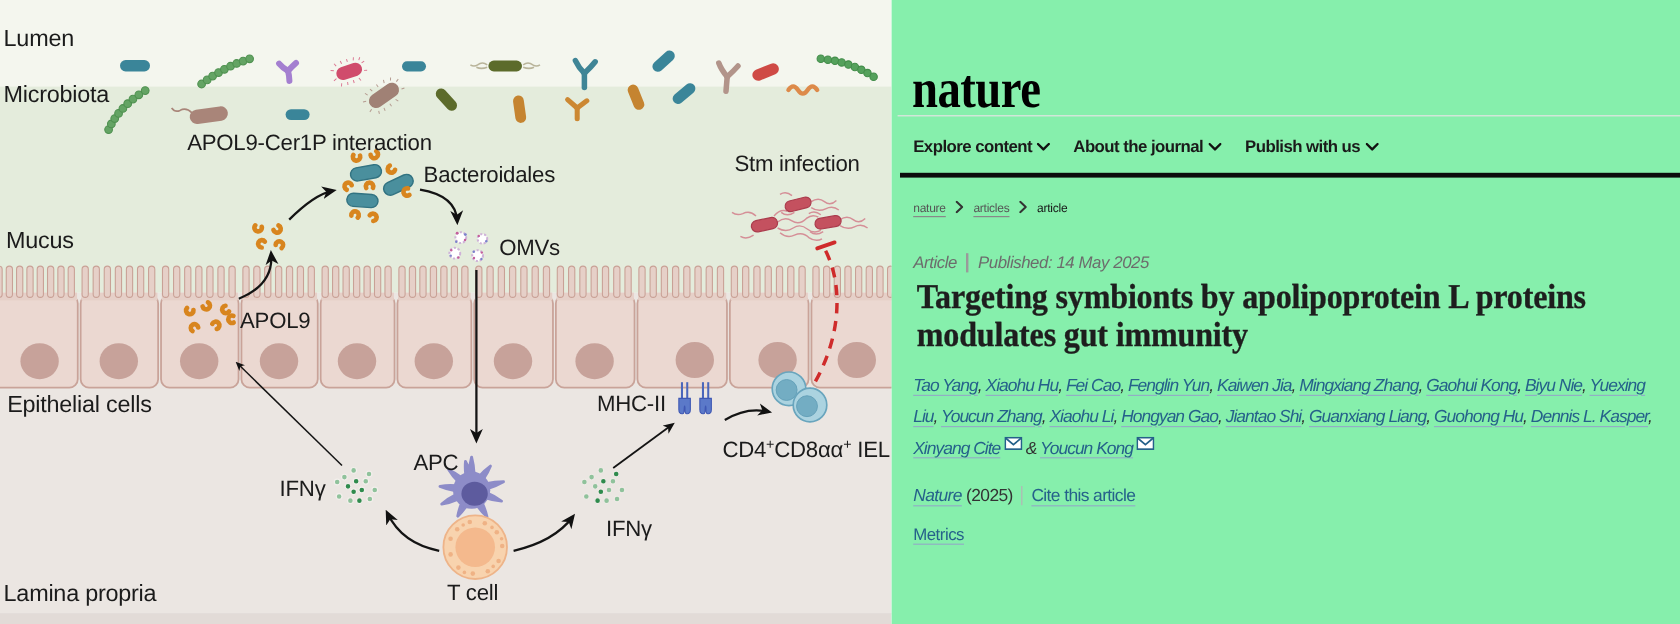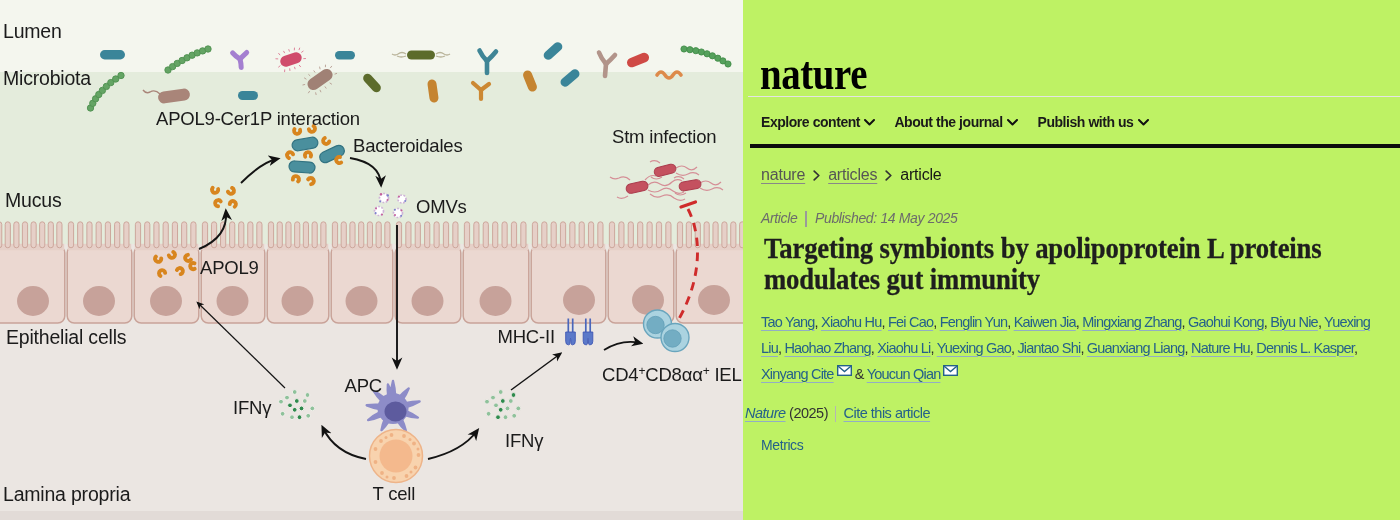--- a/index.html
+++ b/index.html
@@ -6,7 +6,7 @@
 body{width:1400px;height:520px;overflow:hidden;font-family:"Liberation Sans",sans-serif;background:#fff;}
 #stage{position:relative;width:1400px;height:404px;border-radius:23px;}
 #diagram{position:absolute;left:0;top:0;}
-#panel{position:absolute;left:743px;top:0;width:657px;height:520px;background:#bef264;}
+#panel{position:absolute;left:743px;top:0;width:657px;height:520px;background:#86efac;}
 .logo{position:absolute;left:17px;top:47px;font-family:"Liberation Serif",serif;font-weight:700;font-size:46px;letter-spacing:-0.5px;color:#000;transform:scaleX(0.846);transform-origin:0 0;}
 .hairline{position:absolute;left:5px;top:96px;width:652px;height:1px;background:#e4e4e4;}
 .nav{position:absolute;left:18px;top:114px;font-size:14px;font-weight:700;color:#1a1a1a;letter-spacing:-0.45px;}

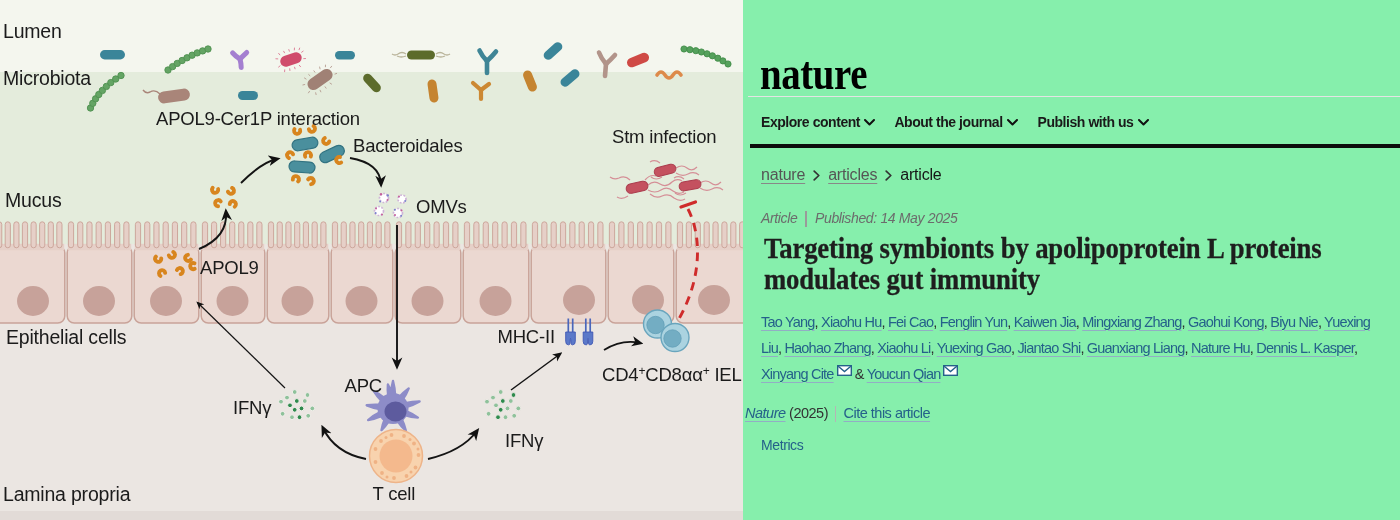--- a/index.html
+++ b/index.html
@@ -13,7 +13,7 @@
 .nav span.item{margin-right:16px;text-align:center;}
 .caret{display:inline-block;margin-left:1px;position:relative;top:-1px;}
 .blackbar{position:absolute;left:7px;top:143.5px;width:650px;height:4.5px;background:#0c0c0c;}
-.crumbs{position:absolute;left:18px;top:166px;font-size:16px;color:#555;letter-spacing:-0.2px;}
+.crumbs{position:absolute;left:18px;top:166px;font-size:10px;color:#555;letter-spacing:-0.2px;}
 .crumbs a{color:#555;text-decoration:underline;text-underline-offset:3px;text-decoration-color:#888;}
 .crumbs .sep{display:inline-block;margin:0 8px;position:relative;top:0.5px;}
 .crumbs .cur{color:#161616;}

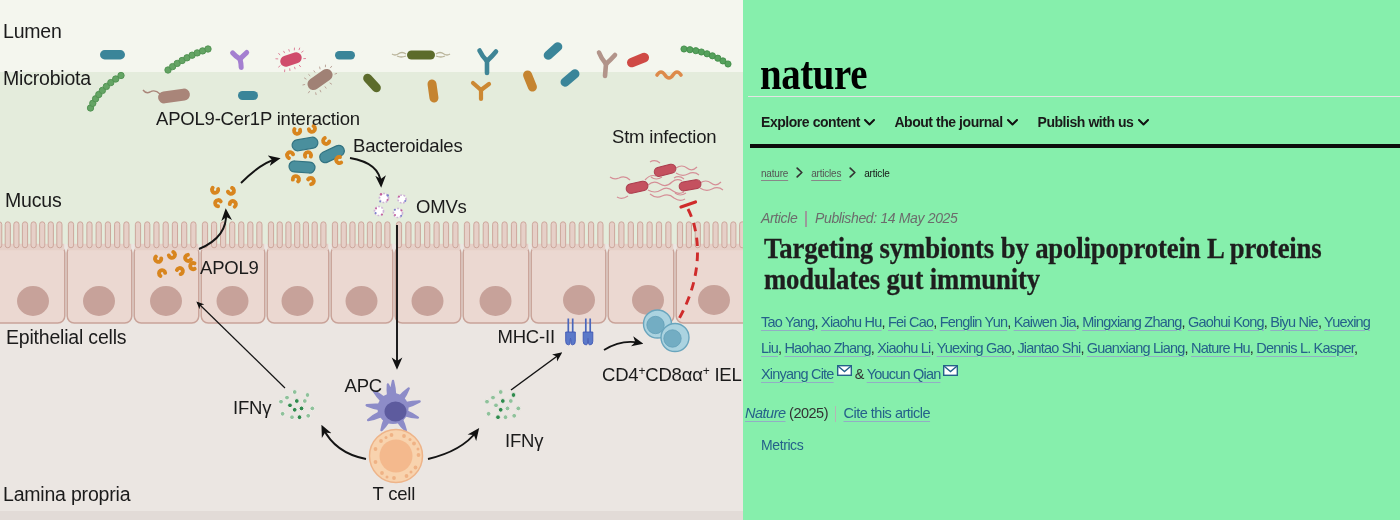--- a/index.html
+++ b/index.html
@@ -20,7 +20,7 @@
 .meta{position:absolute;left:18px;top:210px;font-size:14px;color:#6c6c6c;letter-spacing:-0.35px;font-style:italic;}
 .meta .bar{display:inline-block;width:1.5px;height:16px;background:#9a9a9a;margin:0 8px -3.5px 8px;}
 .title{position:absolute;left:20.5px;top:233px;width:680px;font-family:"Liberation Serif",serif;font-weight:700;font-size:29px;line-height:31px;color:#1e1e1e;letter-spacing:-0.15px;transform:scaleX(0.921);transform-origin:0 0;-webkit-text-stroke:0.3px #1e1e1e;}
-.authors{position:absolute;left:18px;top:308.5px;width:640px;font-size:14.5px;line-height:26px;color:#2b2b2b;letter-spacing:-0.8px;}
+.authors{position:absolute;left:18px;top:308.5px;width:640px;font-size:14.5px;line-height:26px;color:#2b2b2b;letter-spacing:-0.8px;font-style:italic;}
 .authors a{color:#25618a;text-decoration:underline;text-underline-offset:3px;text-decoration-color:#92aec4;text-decoration-thickness:1px;}
 .cite{position:absolute;left:2px;top:405px;font-size:14.5px;color:#333;letter-spacing:-0.5px;}
 .cite a{color:#25618a;text-decoration:underline;text-underline-offset:3px;text-decoration-color:#92aec4;}

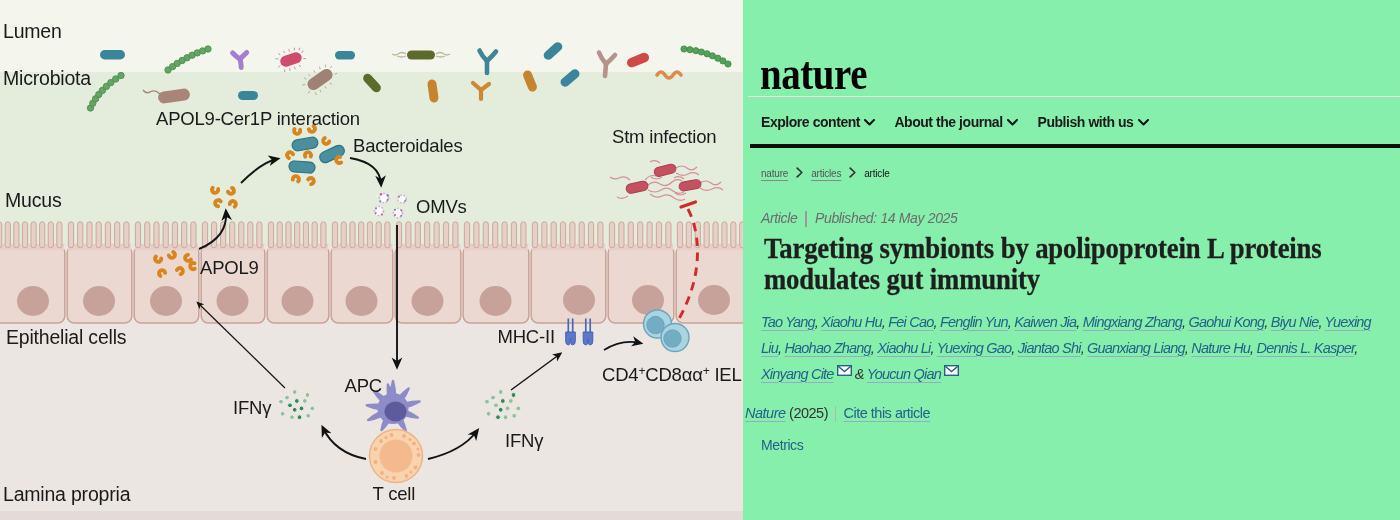--- a/index.html
+++ b/index.html
@@ -502,7 +502,7 @@
 <div class="title">Targeting symbionts by apolipoprotein L proteins modulates gut immunity</div>
 <div class="authors">
 <a>Tao Yang</a>, <a>Xiaohu Hu</a>, <a>Fei Cao</a>, <a>Fenglin Yun</a>, <a>Kaiwen Jia</a>, <a>Mingxiang Zhang</a>, <a>Gaohui Kong</a>, <a>Biyu Nie</a>, <a>Yuexing</a><br>
-<a>Liu</a>, <a>Haohao Zhang</a>, <a>Xiaohu Li</a>, <a>Yuexing Gao</a>, <a>Jiantao Shi</a>, <a>Guanxiang Liang</a>, <a>Nature Hu</a>, <a>Dennis L. Kasper</a>,<br>
+<a>Liu</a>, <a>Youcun Zhang</a>, <a>Xiaohu Li</a>, <a>Yuexing Gao</a>, <a>Jiantao Shi</a>, <a>Guanxiang Liang</a>, <a>Nature Hu</a>, <a>Dennis L. Kasper</a>,<br>
 <a>Xinyang Cite</a><svg class="env" width="15" height="11" viewBox="0 0 15 11">
           <rect x="0.7" y="0.7" width="13.6" height="9.6" fill="#fff" stroke="#25618a" stroke-width="1.4"></rect>
           <path d="M1.2,1.2 L7.5,6.6 L13.8,1.2" fill="none" stroke="#25618a" stroke-width="1.4"></path>

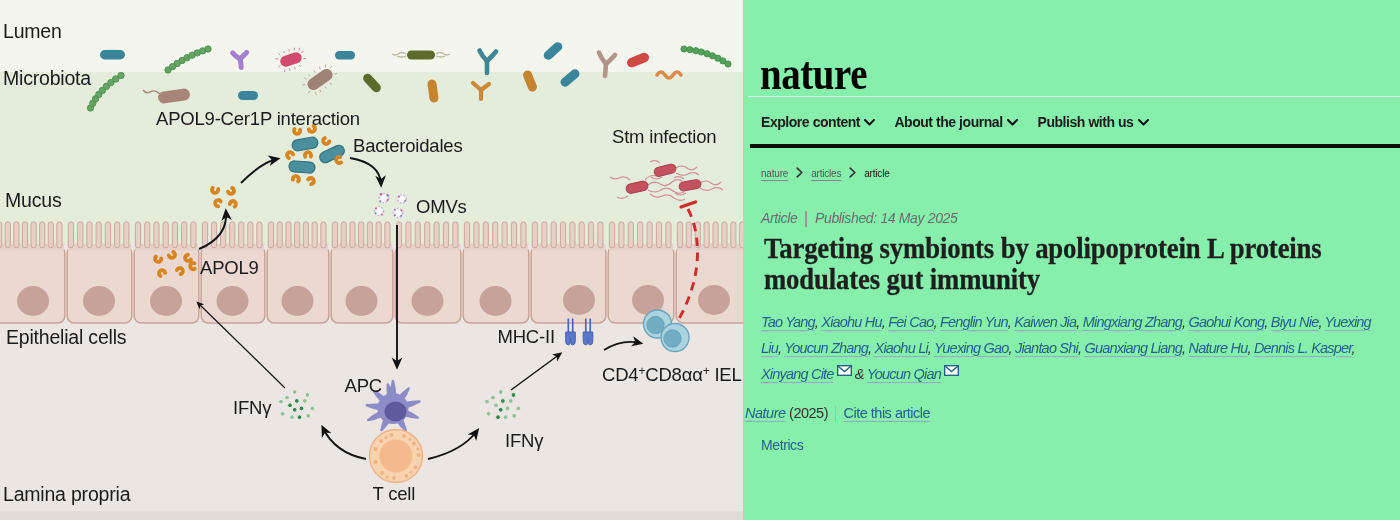--- a/index.html
+++ b/index.html
@@ -502,7 +502,7 @@
 <div class="title">Targeting symbionts by apolipoprotein L proteins modulates gut immunity</div>
 <div class="authors">
 <a>Tao Yang</a>, <a>Xiaohu Hu</a>, <a>Fei Cao</a>, <a>Fenglin Yun</a>, <a>Kaiwen Jia</a>, <a>Mingxiang Zhang</a>, <a>Gaohui Kong</a>, <a>Biyu Nie</a>, <a>Yuexing</a><br>
-<a>Liu</a>, <a>Youcun Zhang</a>, <a>Xiaohu Li</a>, <a>Yuexing Gao</a>, <a>Jiantao Shi</a>, <a>Guanxiang Liang</a>, <a>Nature Hu</a>, <a>Dennis L. Kasper</a>,<br>
+<a>Liu</a>, <a>Youcun Zhang</a>, <a>Xiaohu Li</a>, <a>Hongyan Gao</a>, <a>Jiantao Shi</a>, <a>Guanxiang Liang</a>, <a>Nature Hu</a>, <a>Dennis L. Kasper</a>,<br>
 <a>Xinyang Cite</a><svg class="env" width="15" height="11" viewBox="0 0 15 11">
           <rect x="0.7" y="0.7" width="13.6" height="9.6" fill="#fff" stroke="#25618a" stroke-width="1.4"></rect>
           <path d="M1.2,1.2 L7.5,6.6 L13.8,1.2" fill="none" stroke="#25618a" stroke-width="1.4"></path>

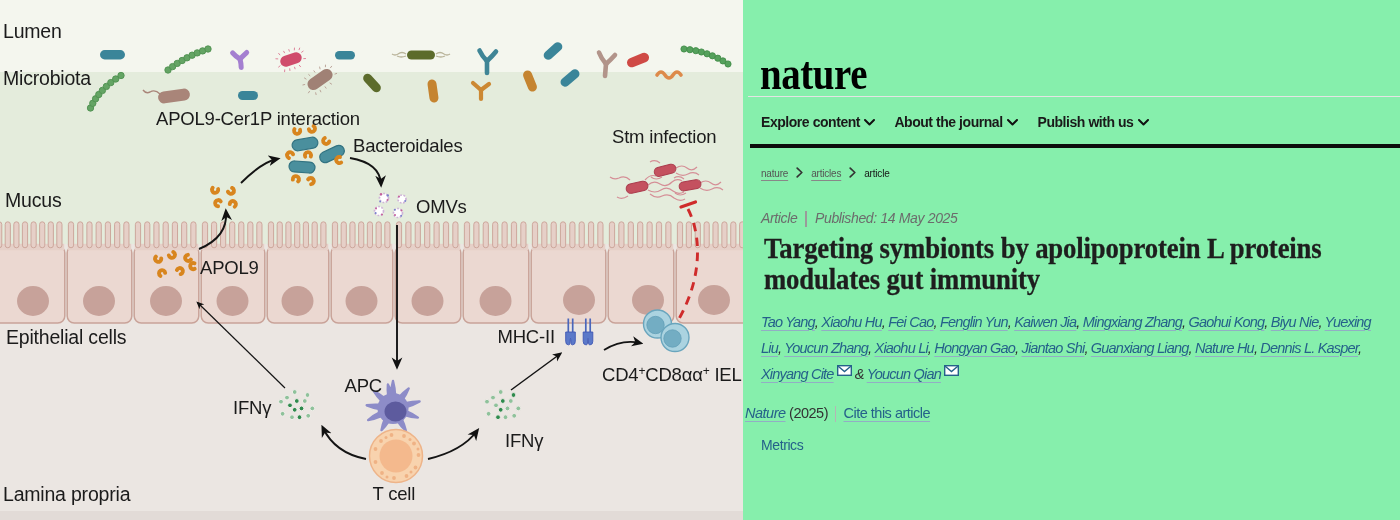--- a/index.html
+++ b/index.html
@@ -502,7 +502,7 @@
 <div class="title">Targeting symbionts by apolipoprotein L proteins modulates gut immunity</div>
 <div class="authors">
 <a>Tao Yang</a>, <a>Xiaohu Hu</a>, <a>Fei Cao</a>, <a>Fenglin Yun</a>, <a>Kaiwen Jia</a>, <a>Mingxiang Zhang</a>, <a>Gaohui Kong</a>, <a>Biyu Nie</a>, <a>Yuexing</a><br>
-<a>Liu</a>, <a>Youcun Zhang</a>, <a>Xiaohu Li</a>, <a>Hongyan Gao</a>, <a>Jiantao Shi</a>, <a>Guanxiang Liang</a>, <a>Nature Hu</a>, <a>Dennis L. Kasper</a>,<br>
+<a>Liu</a>, <a>Youcun Zhang</a>, <a>Xiaohu Li</a>, <a>Hongyan Gao</a>, <a>Jiantao Shi</a>, <a>Guanxiang Liang</a>, <a>Guohong Hu</a>, <a>Dennis L. Kasper</a>,<br>
 <a>Xinyang Cite</a><svg class="env" width="15" height="11" viewBox="0 0 15 11">
           <rect x="0.7" y="0.7" width="13.6" height="9.6" fill="#fff" stroke="#25618a" stroke-width="1.4"></rect>
           <path d="M1.2,1.2 L7.5,6.6 L13.8,1.2" fill="none" stroke="#25618a" stroke-width="1.4"></path>

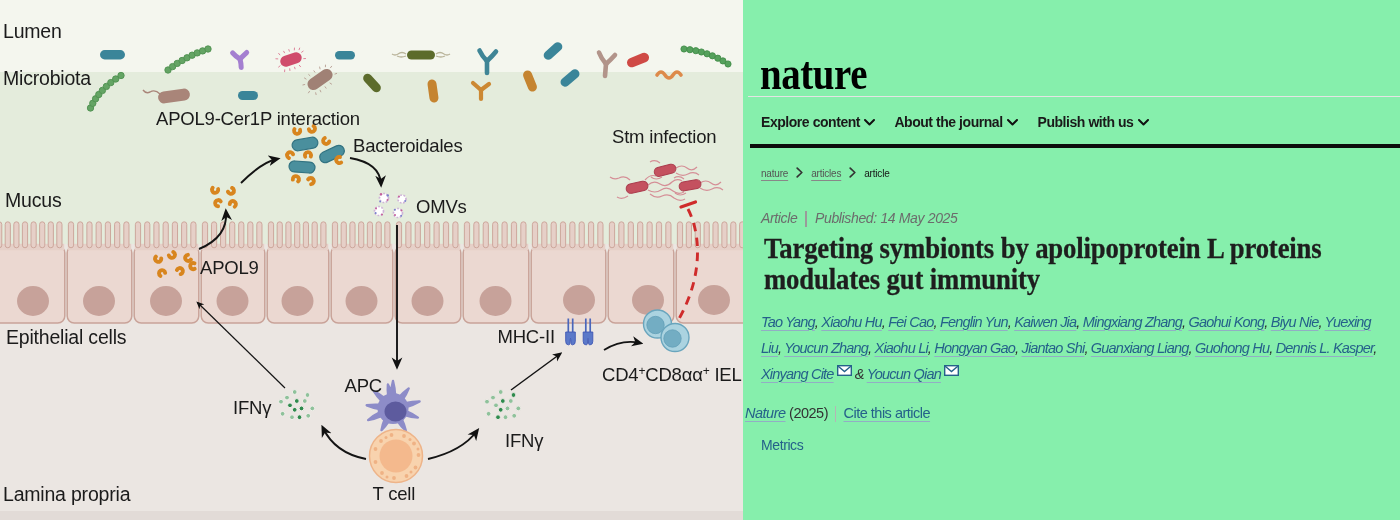--- a/index.html
+++ b/index.html
@@ -506,7 +506,7 @@
 <a>Xinyang Cite</a><svg class="env" width="15" height="11" viewBox="0 0 15 11">
           <rect x="0.7" y="0.7" width="13.6" height="9.6" fill="#fff" stroke="#25618a" stroke-width="1.4"></rect>
           <path d="M1.2,1.2 L7.5,6.6 L13.8,1.2" fill="none" stroke="#25618a" stroke-width="1.4"></path>
-        </svg> <span style="color:#333">&amp;</span> <a>Youcun Qian</a><svg class="env" width="15" height="11" viewBox="0 0 15 11">
+        </svg> <span style="color:#333">&amp;</span> <a>Youcun Kong</a><svg class="env" width="15" height="11" viewBox="0 0 15 11">
           <rect x="0.7" y="0.7" width="13.6" height="9.6" fill="#fff" stroke="#25618a" stroke-width="1.4"></rect>
           <path d="M1.2,1.2 L7.5,6.6 L13.8,1.2" fill="none" stroke="#25618a" stroke-width="1.4"></path>
         </svg>

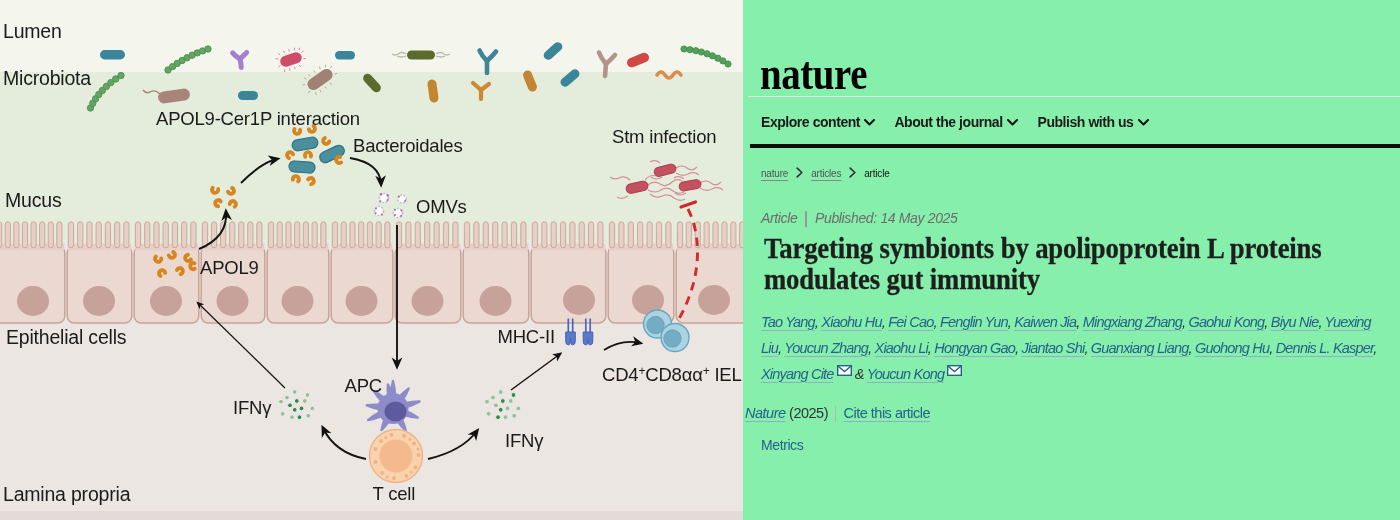--- a/index.html
+++ b/index.html
@@ -22,7 +22,7 @@
 .title{position:absolute;left:20.5px;top:233px;width:680px;font-family:"Liberation Serif",serif;font-weight:700;font-size:29px;line-height:31px;color:#1e1e1e;letter-spacing:-0.15px;transform:scaleX(0.921);transform-origin:0 0;-webkit-text-stroke:0.3px #1e1e1e;}
 .authors{position:absolute;left:18px;top:308.5px;width:640px;font-size:14.5px;line-height:26px;color:#2b2b2b;letter-spacing:-0.8px;font-style:italic;}
 .authors a{color:#25618a;text-decoration:underline;text-underline-offset:3px;text-decoration-color:#92aec4;text-decoration-thickness:1px;}
-.cite{position:absolute;left:2px;top:405px;font-size:14.5px;color:#333;letter-spacing:-0.5px;}
+.cite{position:absolute;left:18px;top:405px;font-size:14.5px;color:#333;letter-spacing:-0.5px;}
 .cite a{color:#25618a;text-decoration:underline;text-underline-offset:3px;text-decoration-color:#92aec4;}
 .cite .bar{display:inline-block;width:1.5px;height:16px;background:#b5b5b5;margin:0 7px -3.5px 7px;}
 .metrics{position:absolute;left:18px;top:437px;font-size:14px;letter-spacing:-0.4px;}

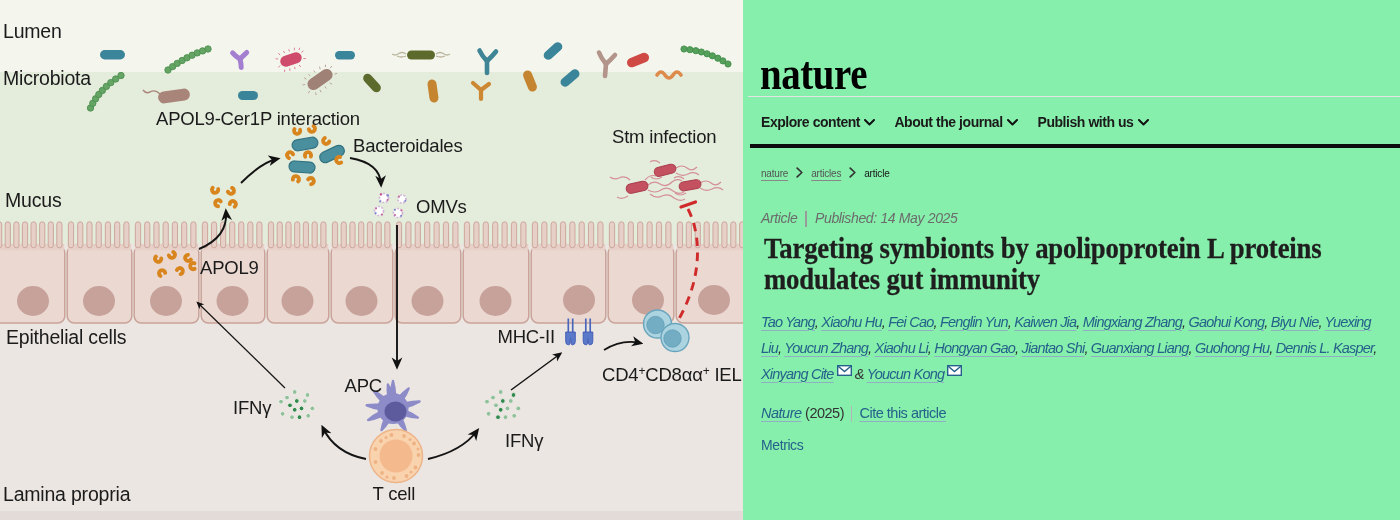--- a/index.html
+++ b/index.html
@@ -26,7 +26,7 @@
 .cite a{color:#25618a;text-decoration:underline;text-underline-offset:3px;text-decoration-color:#92aec4;}
 .cite .bar{display:inline-block;width:1.5px;height:16px;background:#b5b5b5;margin:0 7px -3.5px 7px;}
 .metrics{position:absolute;left:18px;top:437px;font-size:14px;letter-spacing:-0.4px;}
-.metrics a{color:#25618a;text-underline-offset:3px;text-decoration-color:#92aec4;}
+.metrics a{color:#25618a;text-decoration:underline;text-underline-offset:3px;text-decoration-color:#92aec4;}
 .env{position:relative;top:-3px;margin-left:3px;}
 </style>
 </head>

